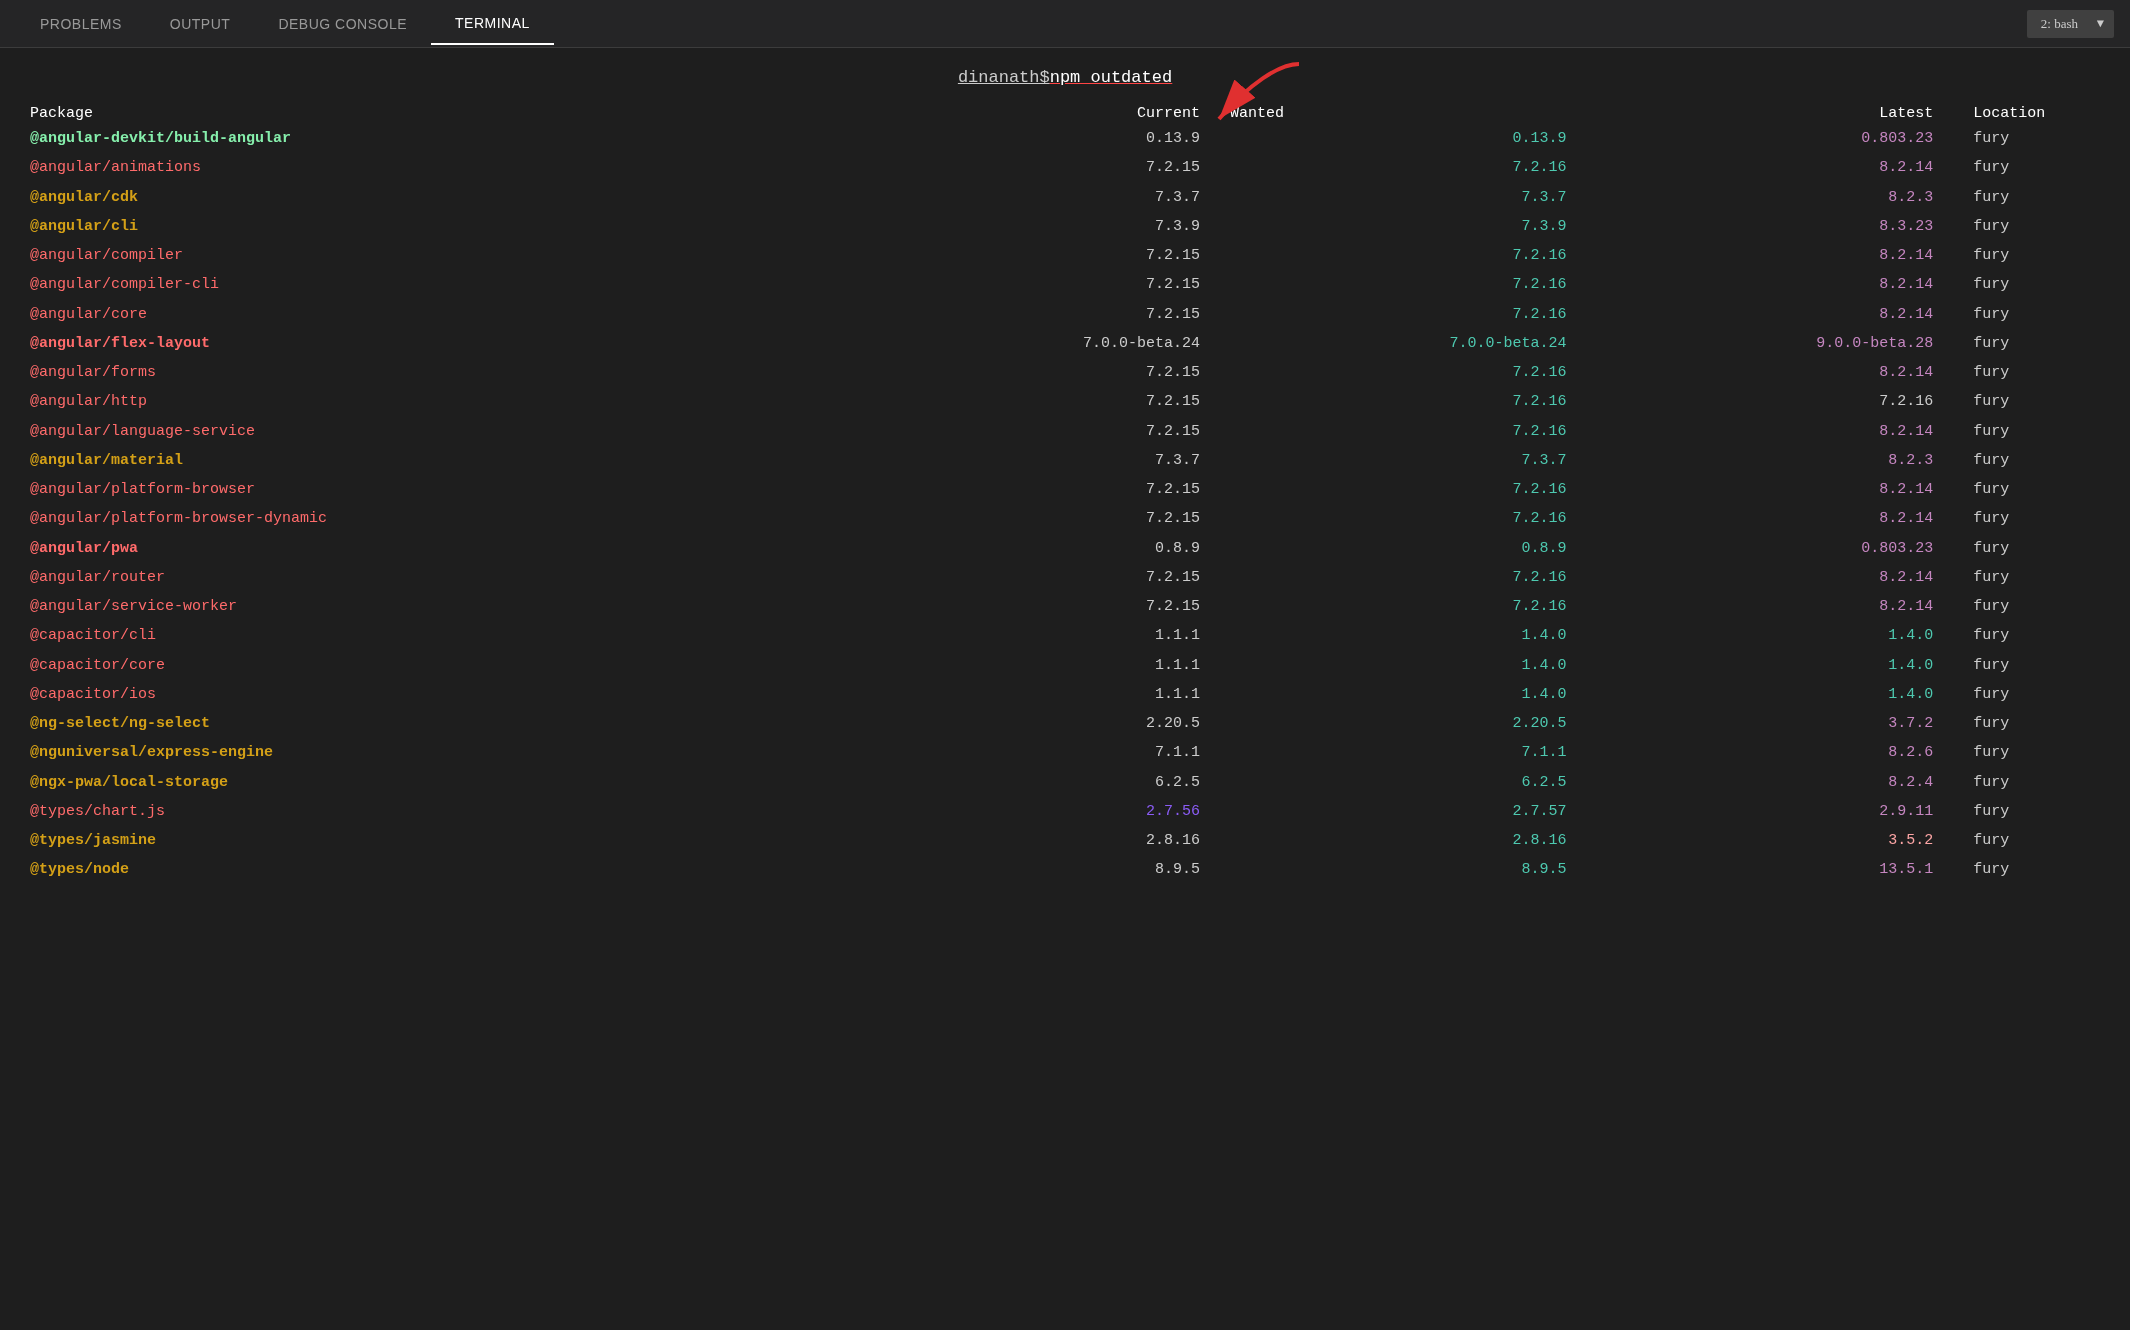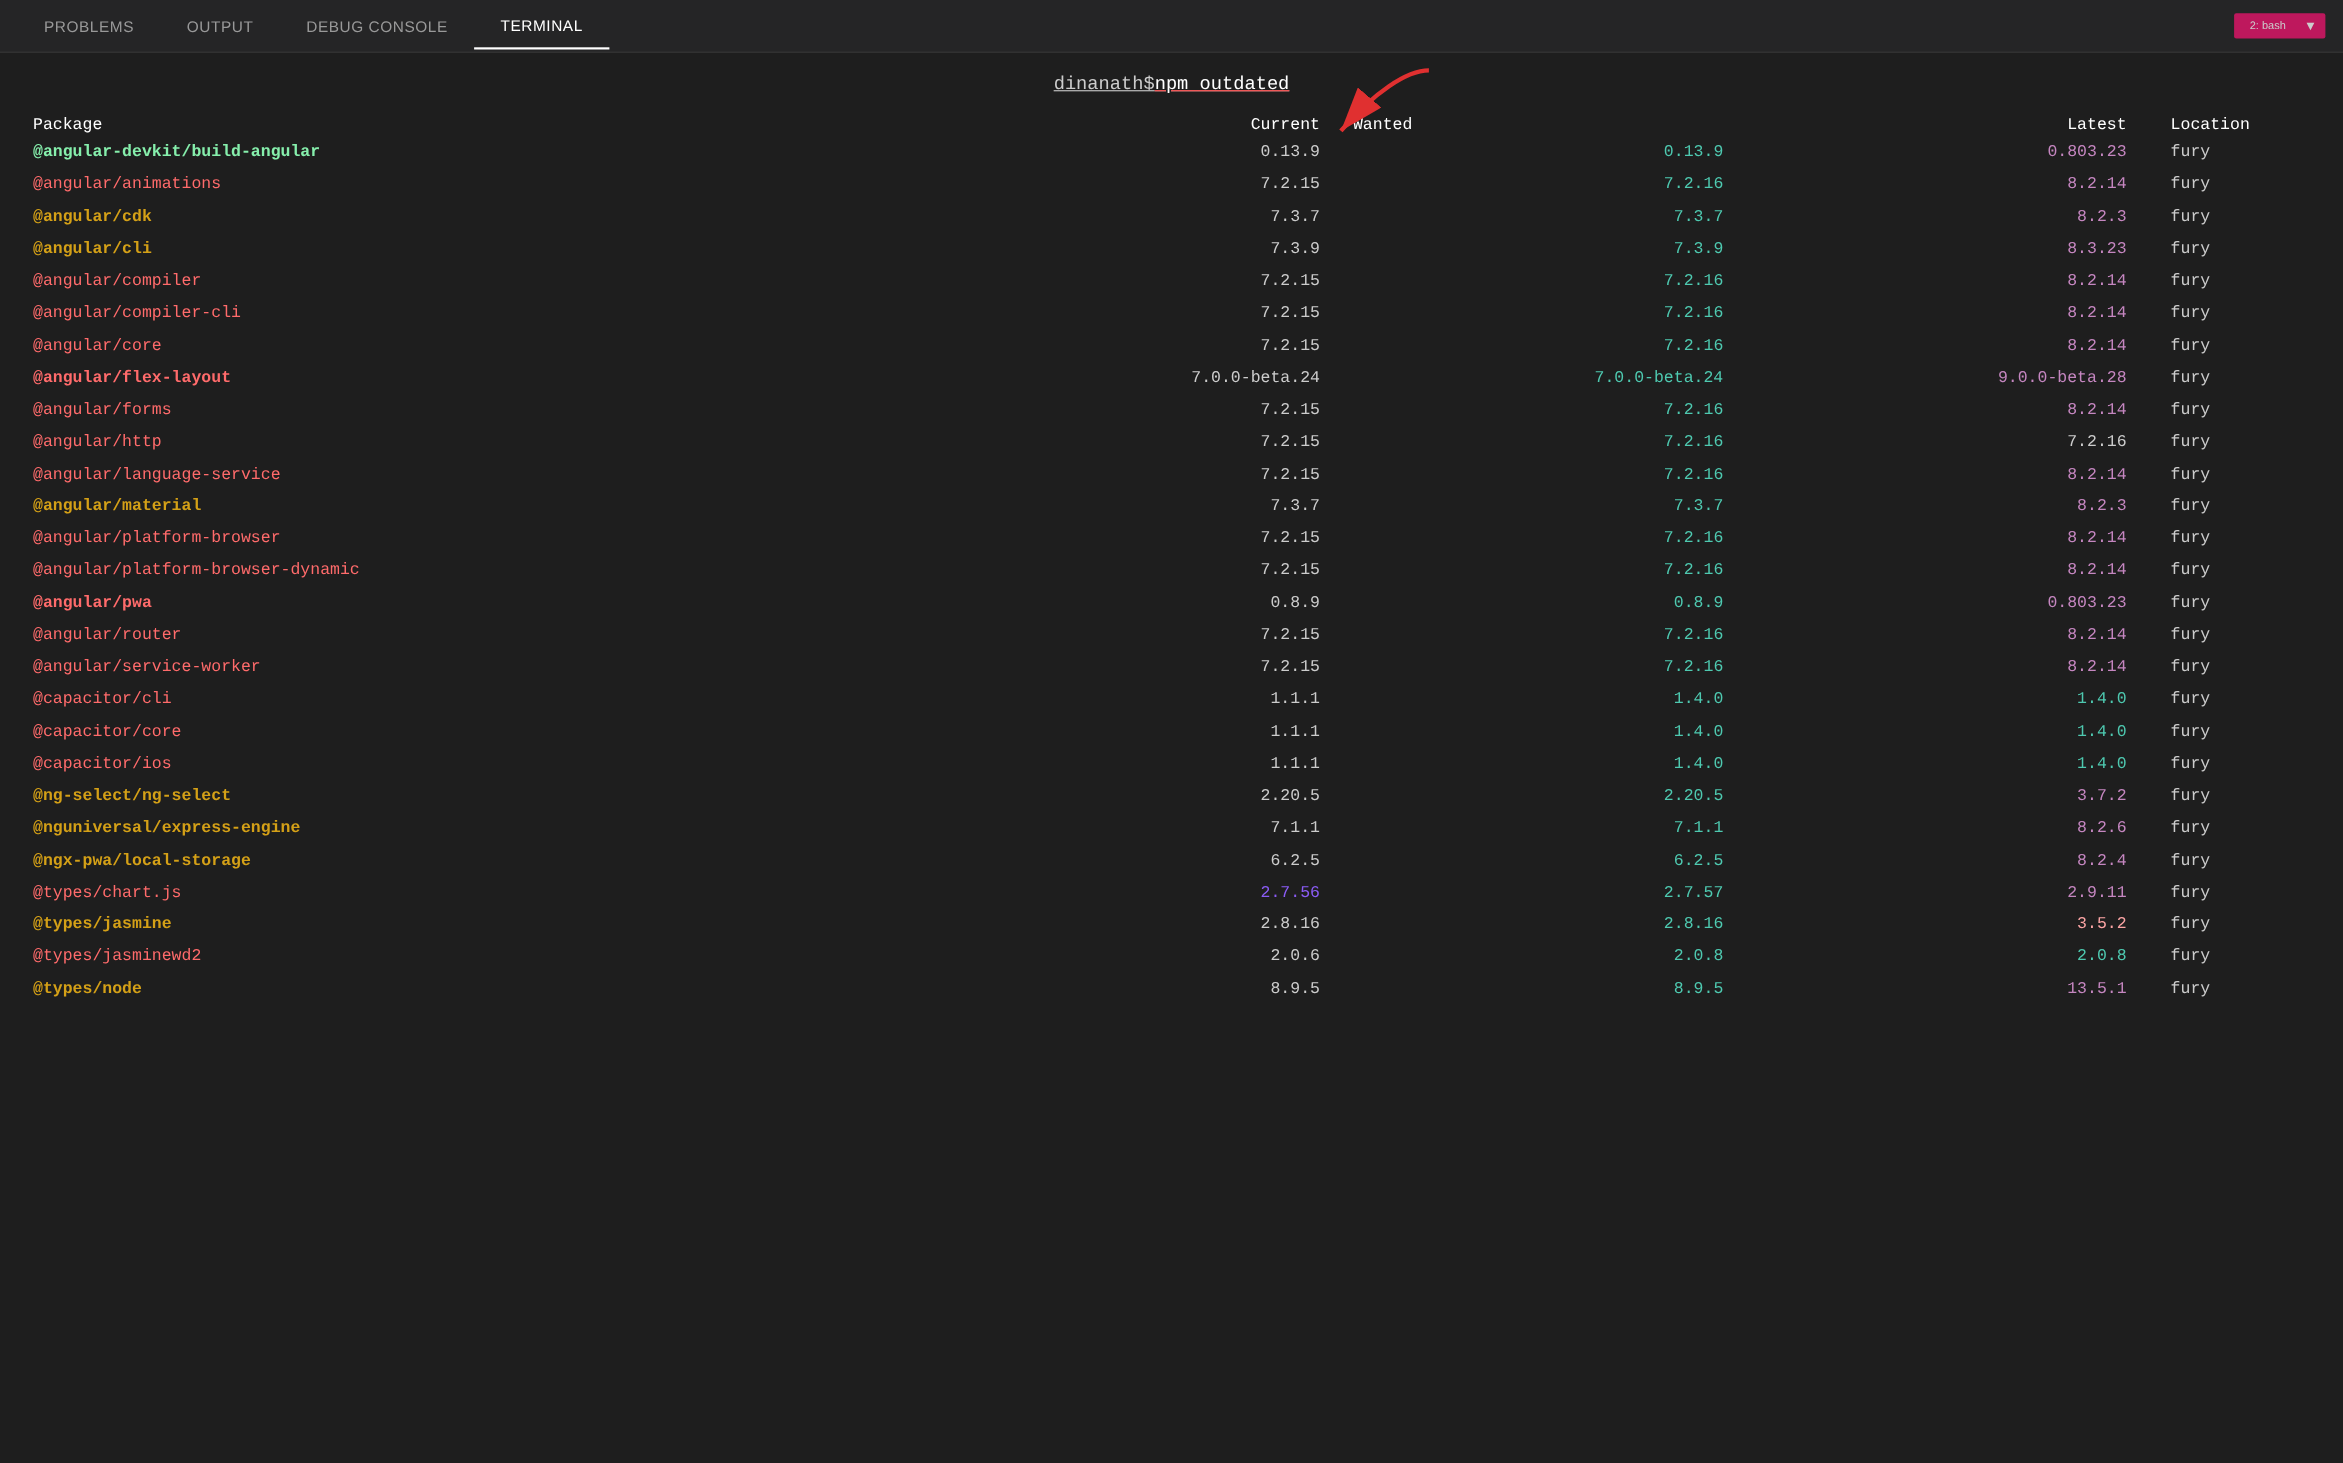--- a/index.html
+++ b/index.html
@@ -42,11 +42,11 @@
       align-items: center;
     }
     .selector-text {
-      background: #be185d;
+      background: #404040;
       color: #ccc;
       padding: 6px 36px 6px 14px;
-      font-family: Liberation Sans, sans-serif;
-      font-size: 10px;
+      font-family: Liberation Serif, serif;
+      font-size: 13px;
       border-radius: 2px;
       cursor: pointer;
       position: relative;

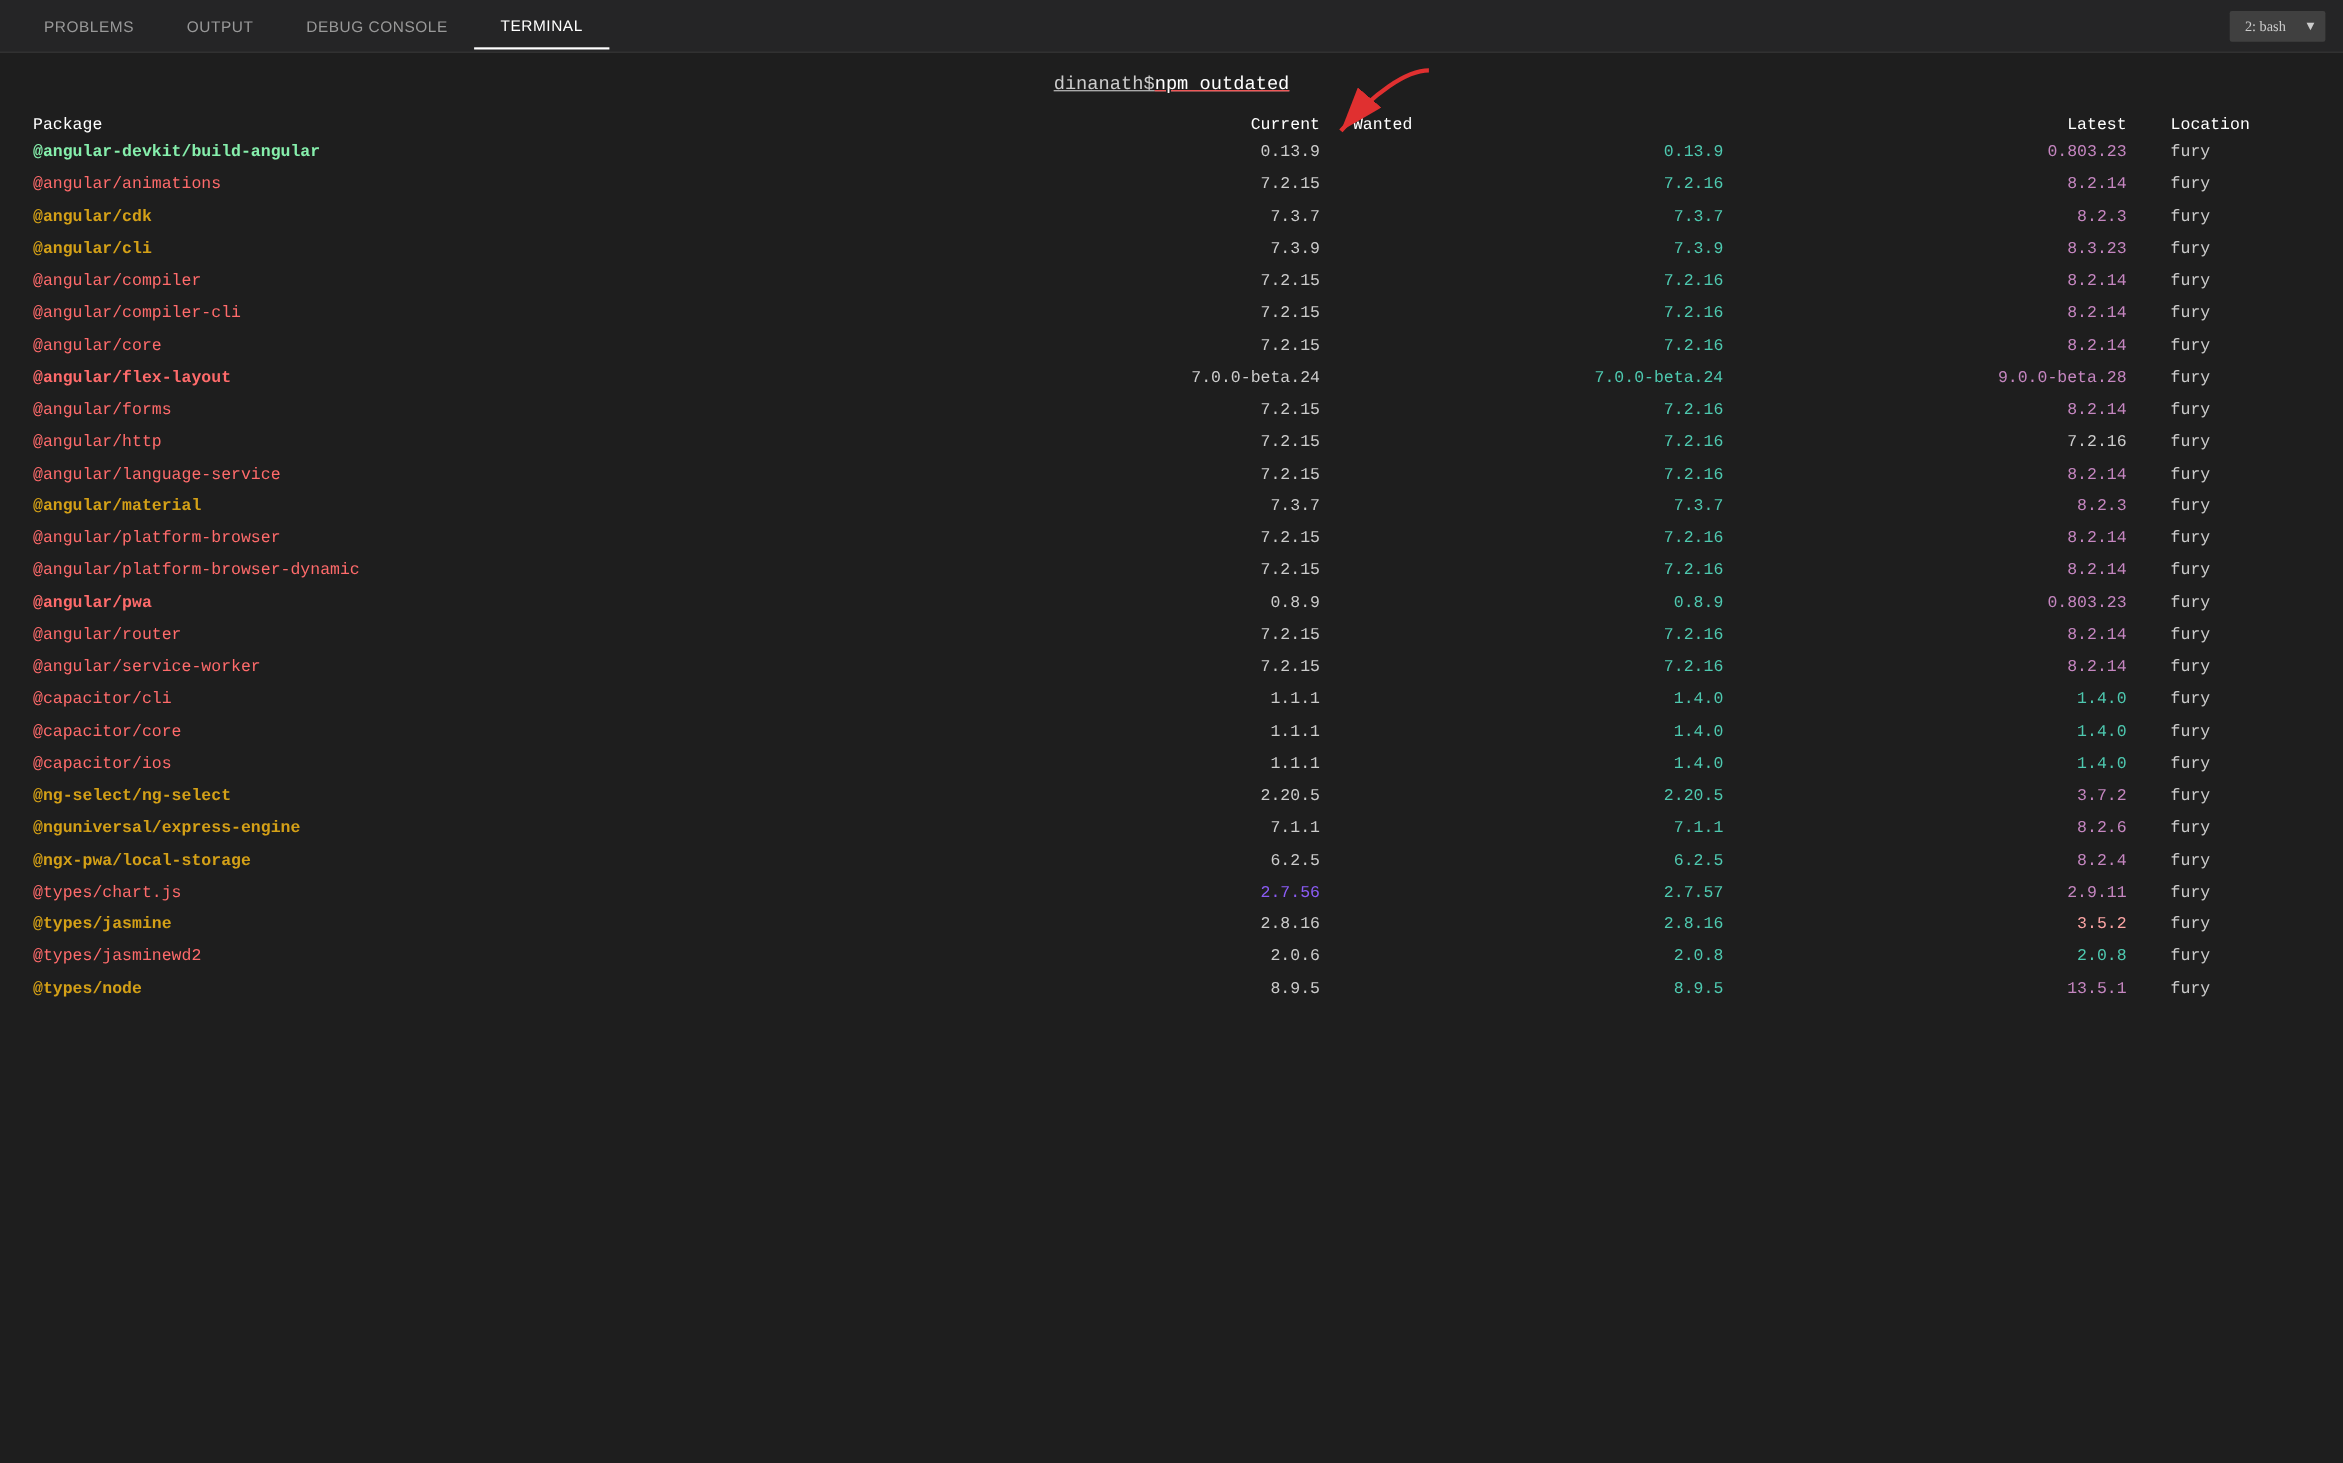--- a/index.html
+++ b/index.html
@@ -375,13 +375,6 @@
           <td class="col-location" style="color: rgb(204, 204, 204);">fury</td>
         </tr>
         <tr>
-          <td class="col-package" style="color: rgb(255, 107, 107);">@types/jasminewd2</td>
-          <td class="col-current" style="color: rgb(204, 204, 204);">2.0.6</td>
-          <td class="col-wanted" style="color: rgb(78, 201, 176);">2.0.8</td>
-          <td class="col-latest" style="color: rgb(78, 201, 176);">2.0.8</td>
-          <td class="col-location" style="color: rgb(204, 204, 204);">fury</td>
-        </tr>
-        <tr>
           <td class="col-package" style="color: rgb(212, 160, 23); font-weight: bold;">@types/node</td>
           <td class="col-current" style="color: rgb(204, 204, 204);">8.9.5</td>
           <td class="col-wanted" style="color: rgb(78, 201, 176);">8.9.5</td>

